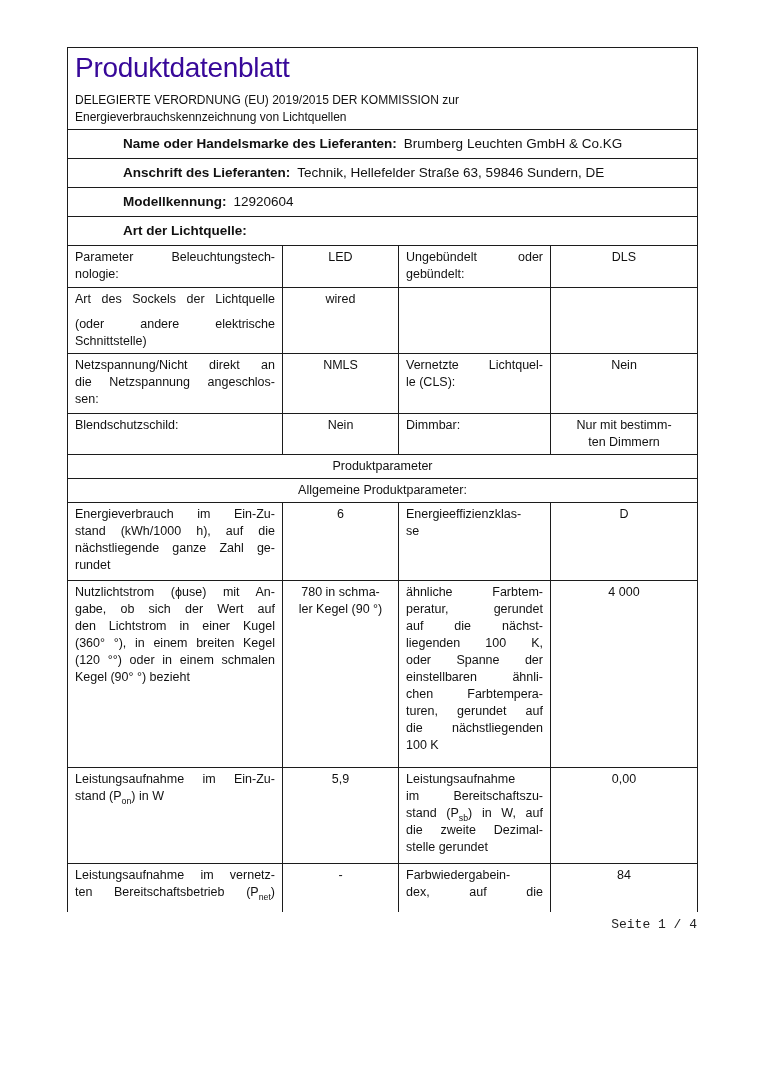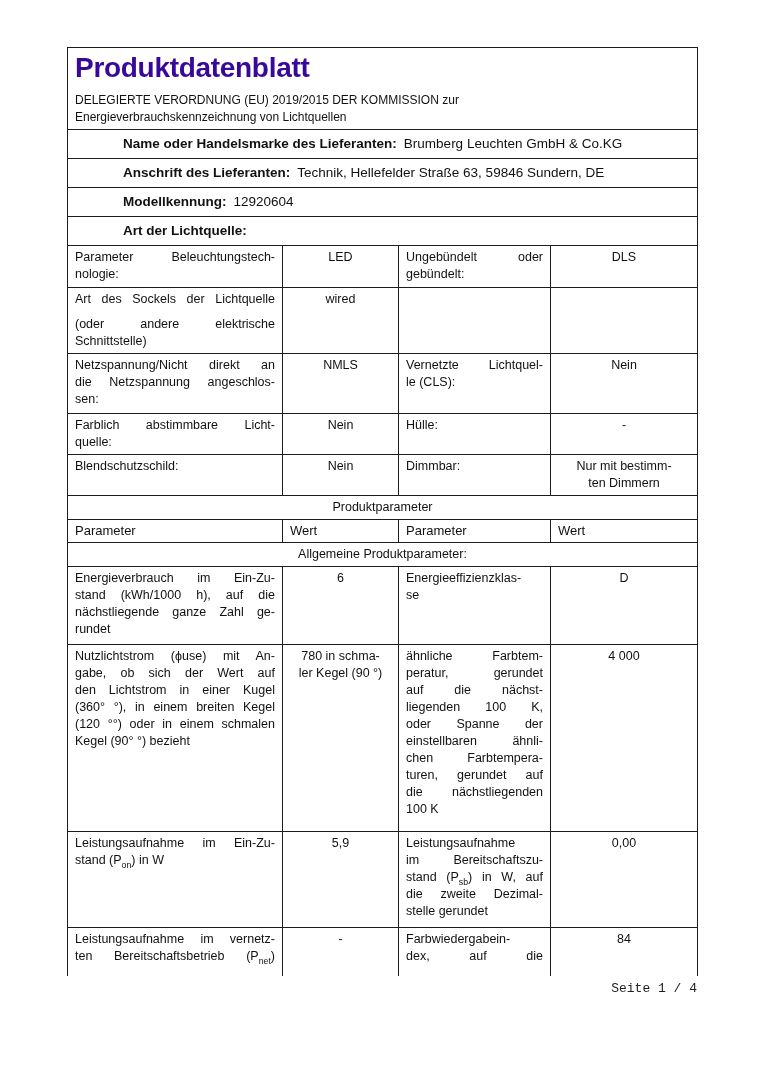--- a/index.html
+++ b/index.html
@@ -30,7 +30,7 @@
   td.titlecell { padding: 5px 8px 6px 8px; }
   .doc-title {
     font-size: 28px;
-    font-weight: bold;
+    font-weight: normal;
     letter-spacing: -0.3px;
     line-height: 1.2;
   }

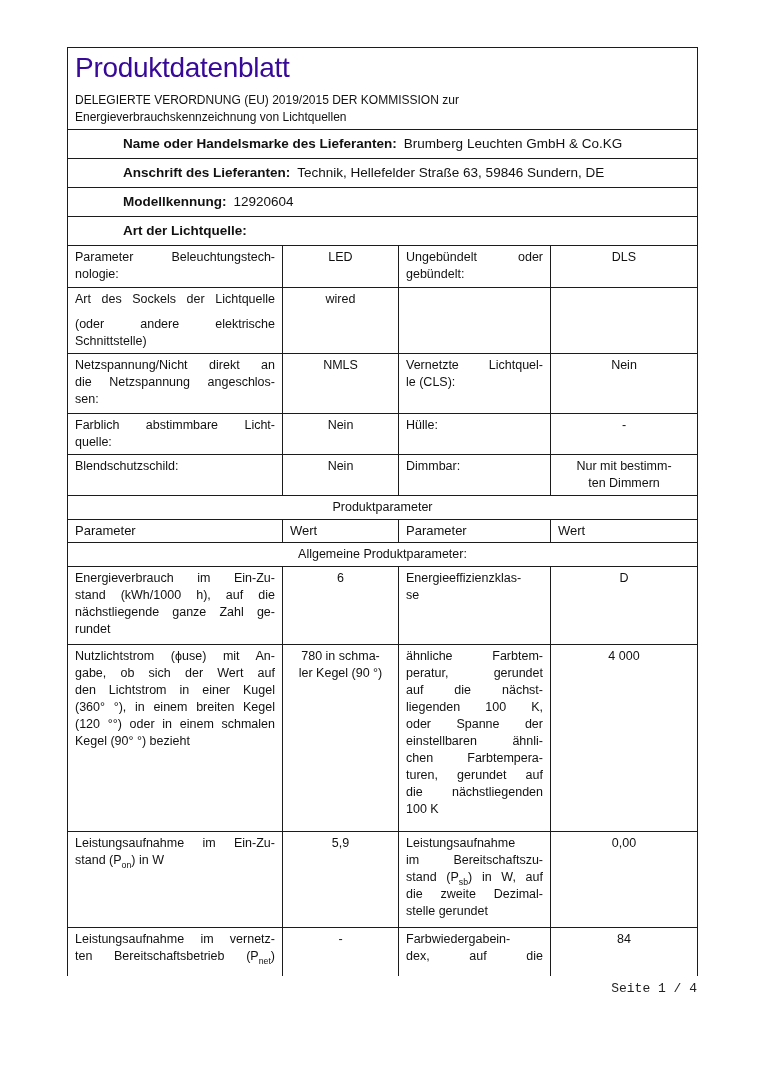--- a/index.html
+++ b/index.html
@@ -166,17 +166,6 @@
           </td>
       <td class="vcell">Nein</td>
     </tr>
-    <tr class="r4">
-      <td class="pcell">
-            <div class="jline">Farblich abstimmbare Licht-</div>
-            <div class="endline">quelle:</div>
-          </td>
-      <td class="vcell">Nein</td>
-      <td class="pcell">
-            <div class="endline">Hülle:</div>
-          </td>
-      <td class="vcell">-</td>
-    </tr>
     <tr class="r6">
       <td class="pcell">
             <div class="endline">Blendschutzschild:</div>

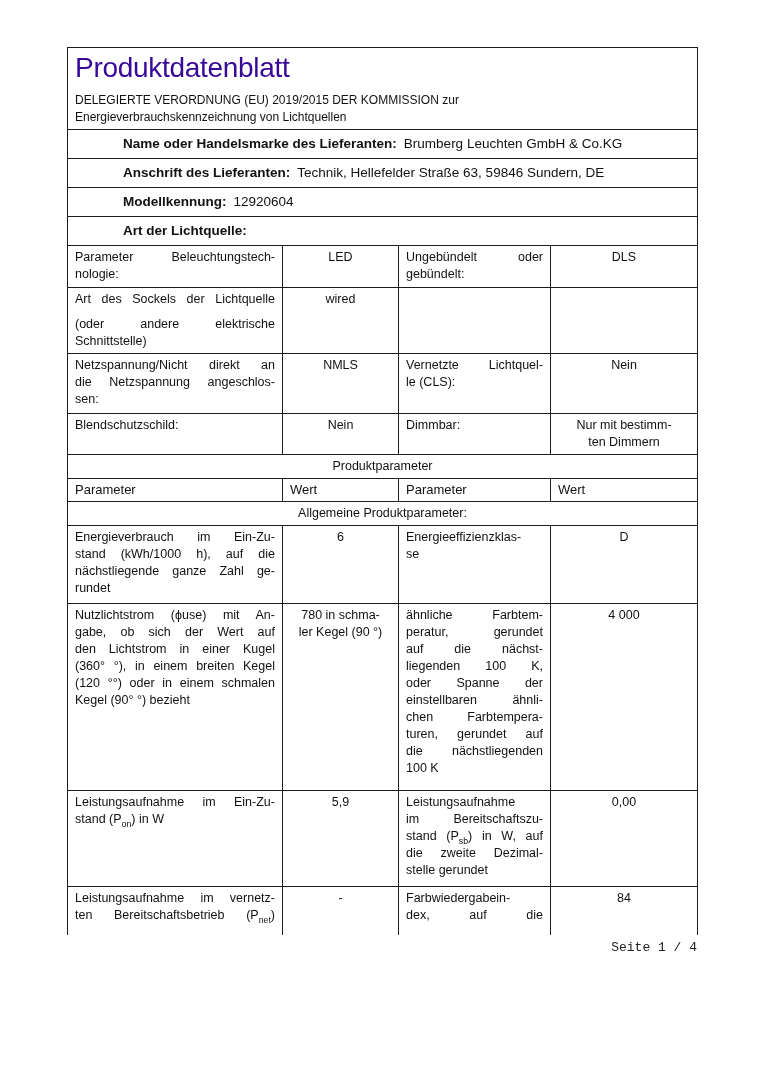--- a/index.html
+++ b/index.html
@@ -181,12 +181,6 @@
     <tr>
       <td colspan="4" class="spanhead">Produktparameter</td>
     </tr>
-    <tr class="colhead">
-      <td>Parameter</td>
-      <td>Wert</td>
-      <td>Parameter</td>
-      <td>Wert</td>
-    </tr>
     <tr>
       <td colspan="4" class="spanhead">Allgemeine Produktparameter:</td>
     </tr>

